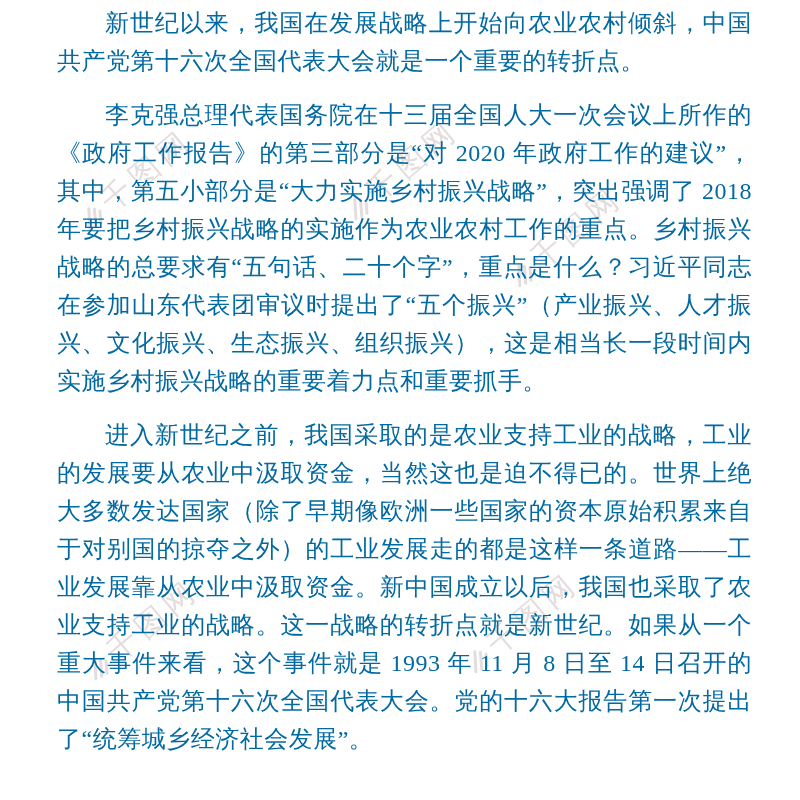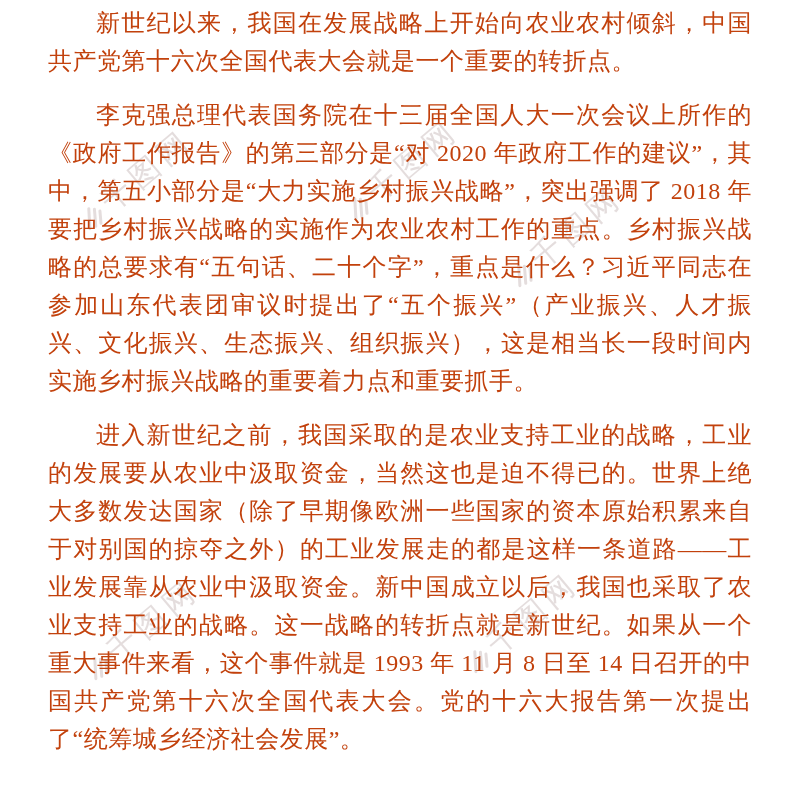--- a/index.html
+++ b/index.html
@@ -24,10 +24,10 @@
     box-sizing: border-box;
   }
   .content p {
-    margin: 0 0 16px 0;
+    margin: 0 0 16px 9px;
     font-size: 24px;
     line-height: 38px;
-    color: #c2410c;
+    color: #0369a1;
     text-align: justify;
     text-justify: inter-ideograph;
     text-indent: 2em;

